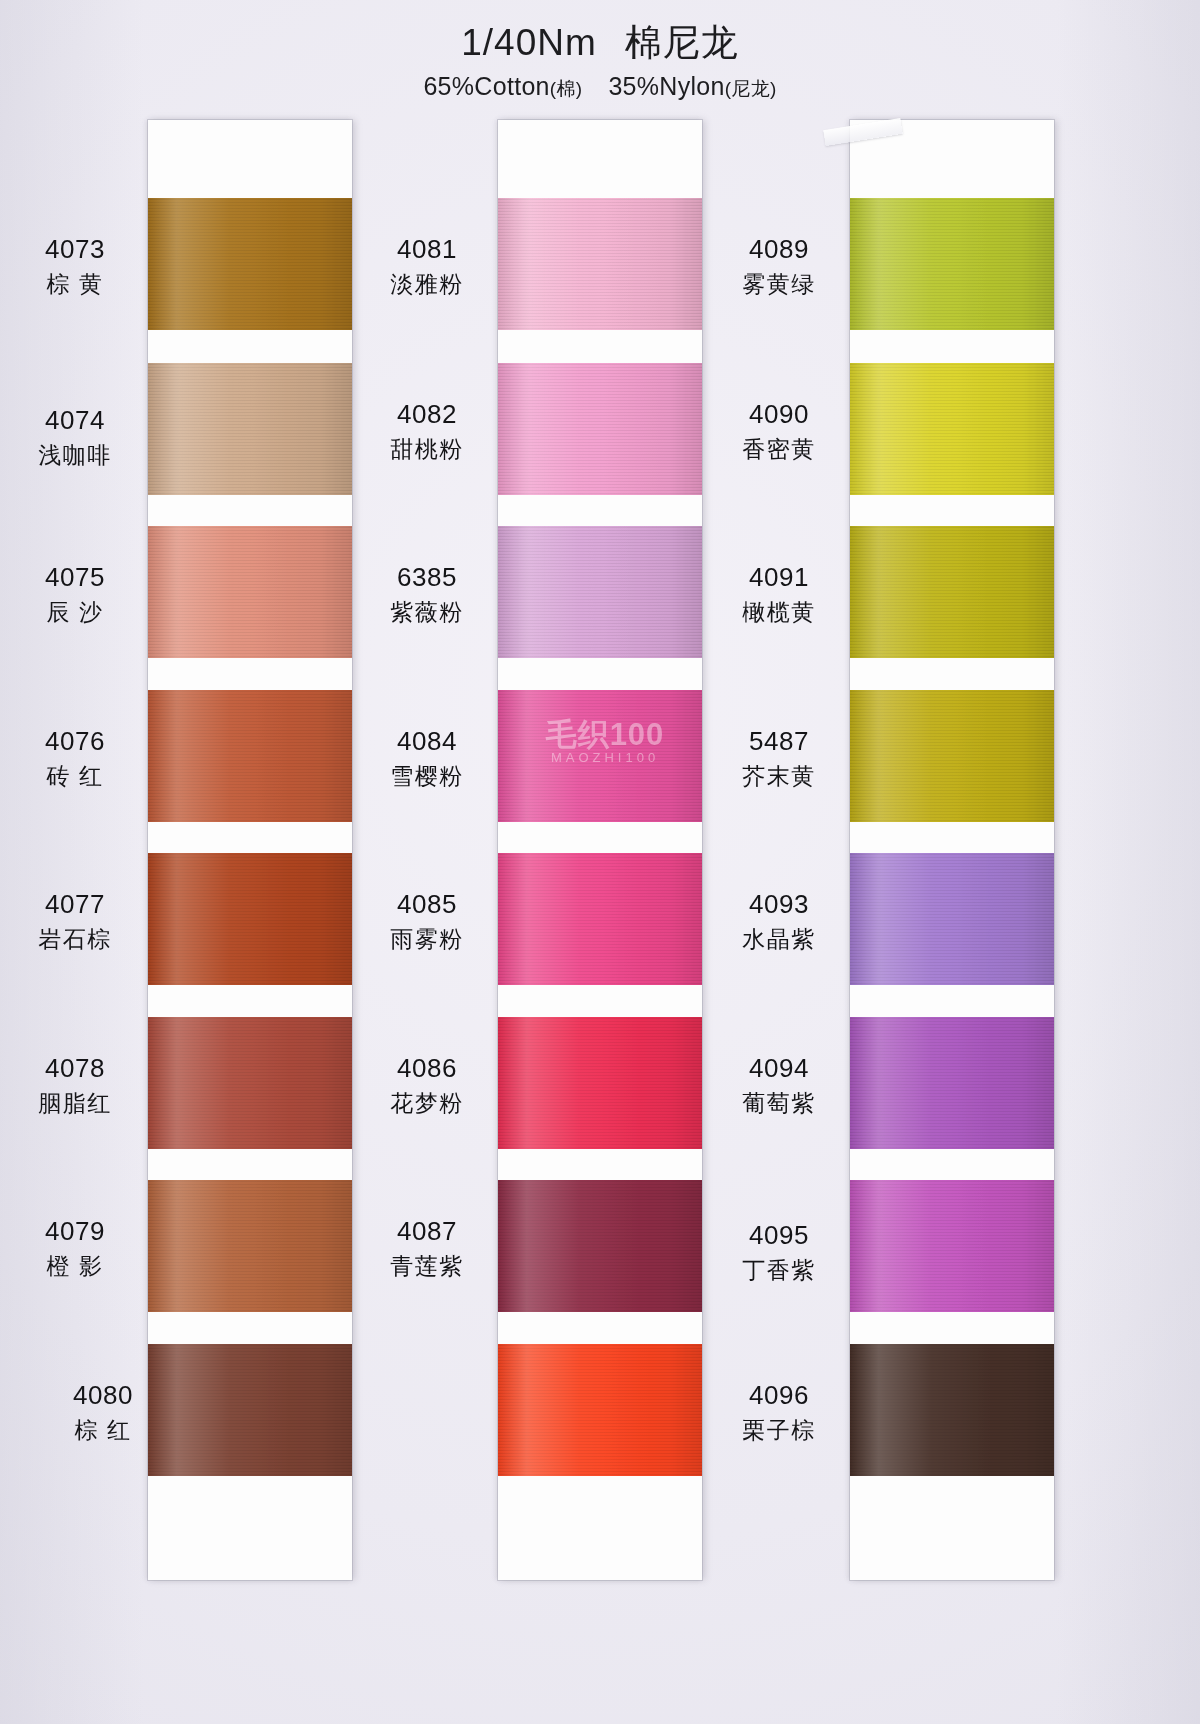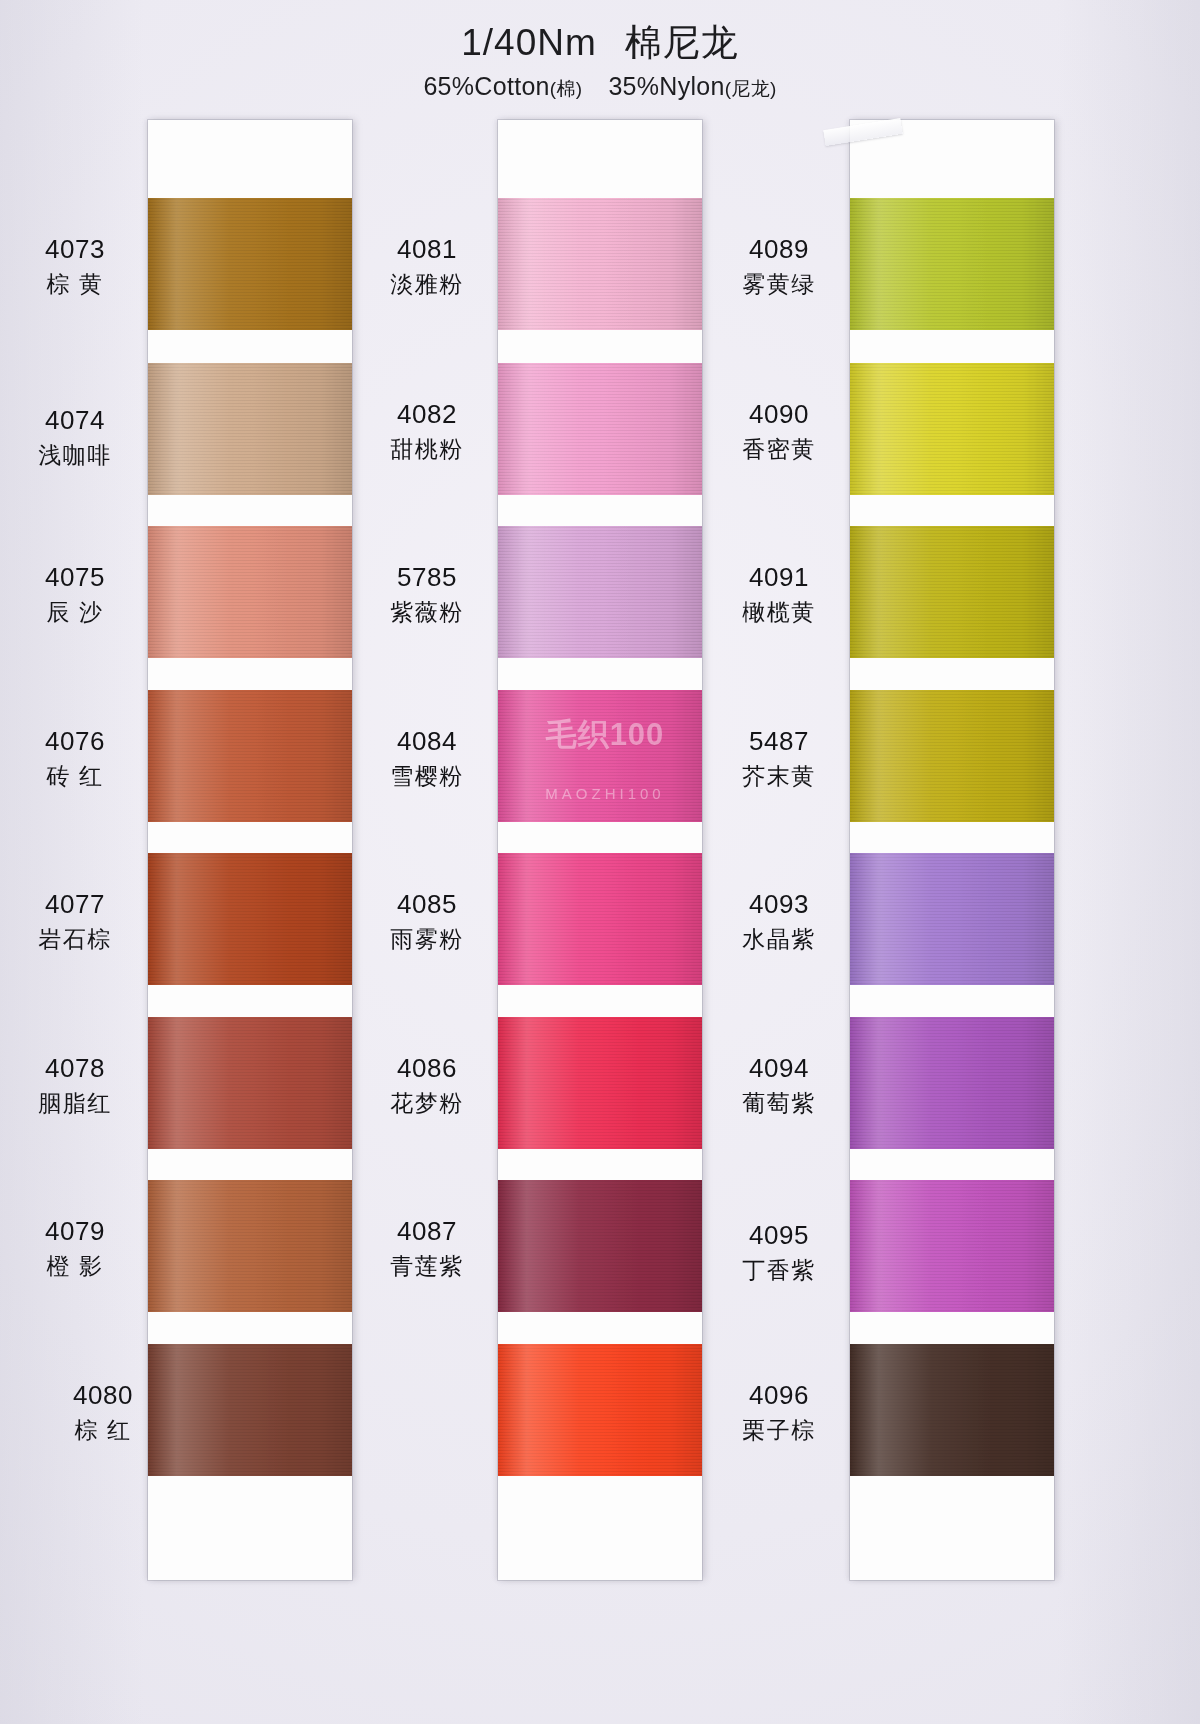--- a/index.html
+++ b/index.html
@@ -231,7 +231,7 @@
         <div class="name">甜桃粉</div>
       </div>
       <div class="label" style="top: 440px;">
-        <div class="code">5785</div>
+        <div class="code">6385</div>
         <div class="name">紫薇粉</div>
       </div>
       <div class="label" style="top: 604px;">

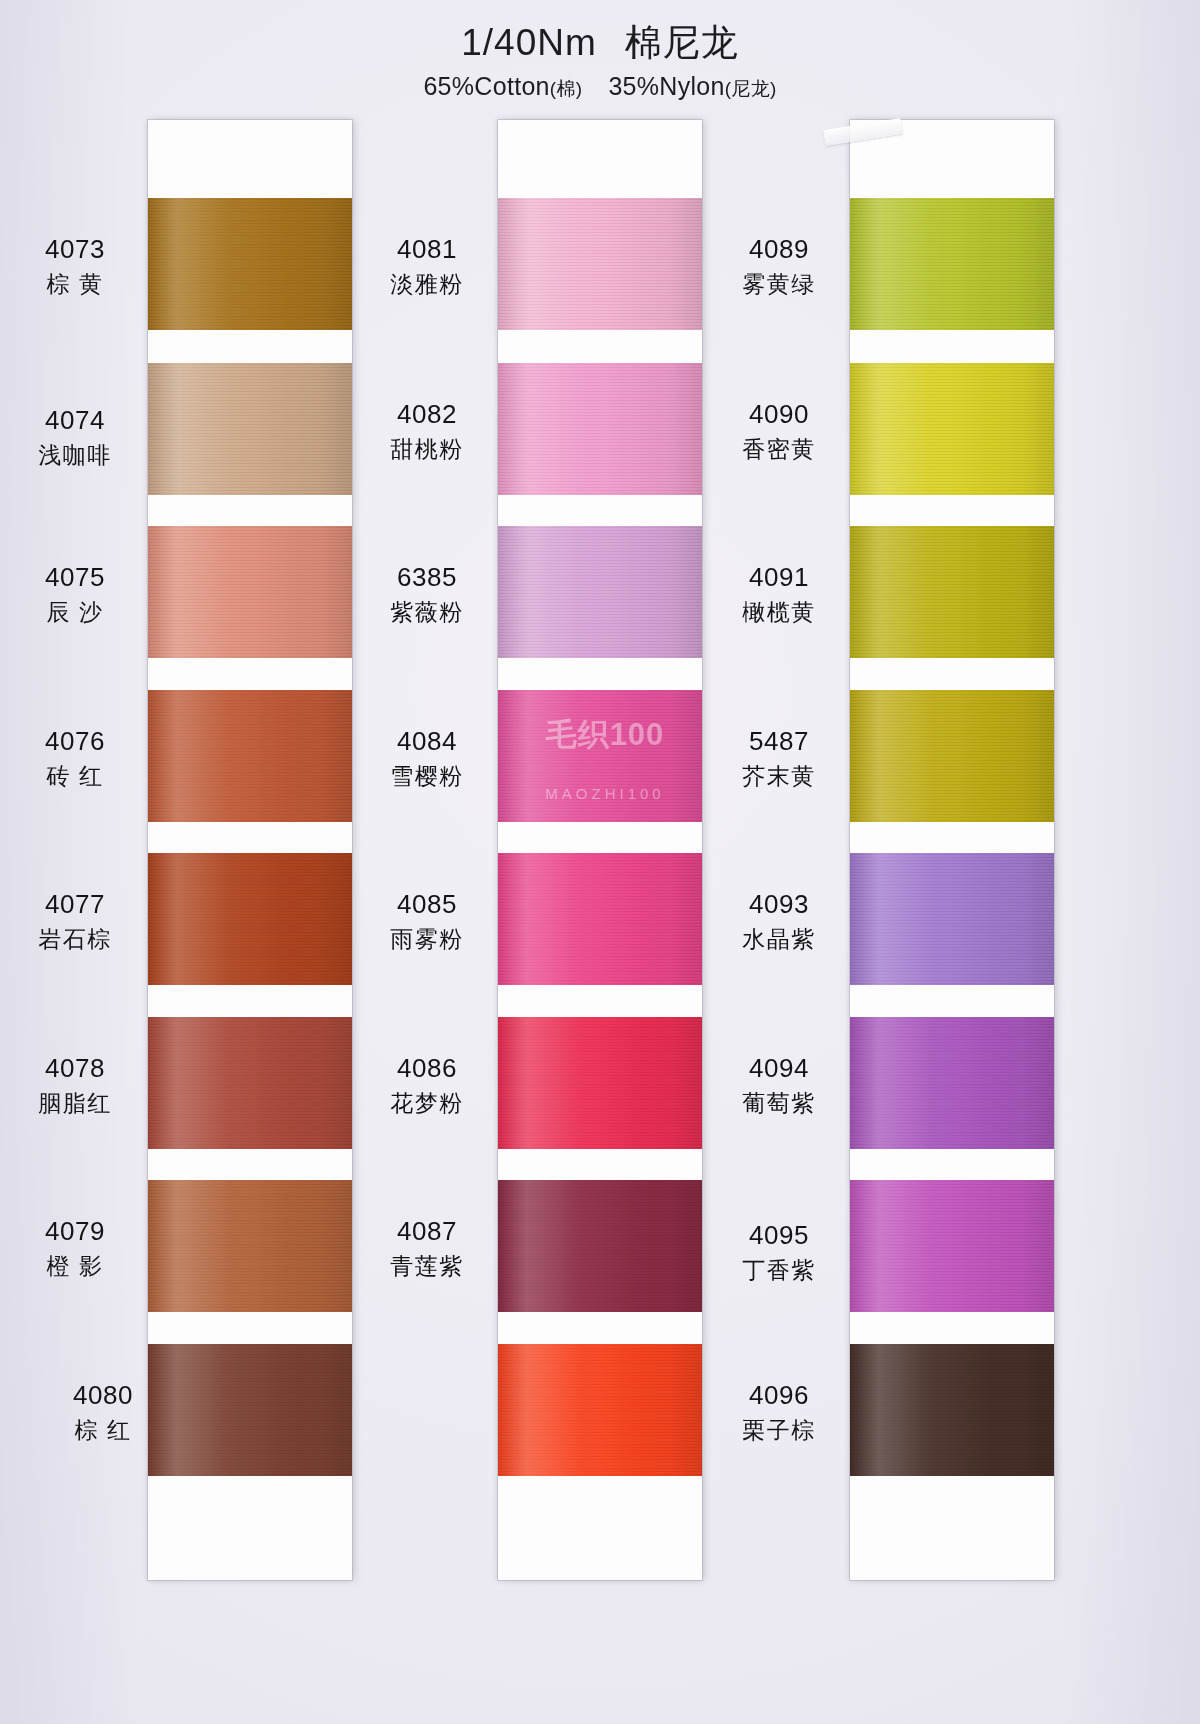--- a/index.html
+++ b/index.html
@@ -95,7 +95,7 @@
     text-shadow:0 1px 1px rgba(0,0,0,.08);
   }
   .wm .wmbot{
-    font-size:15px;letter-spacing:4px;line-height:12px;margin-top:36px;
+    font-size:13px;letter-spacing:4px;line-height:12px;
   }
   .tape{
     position:absolute;width:78px;height:16px;

